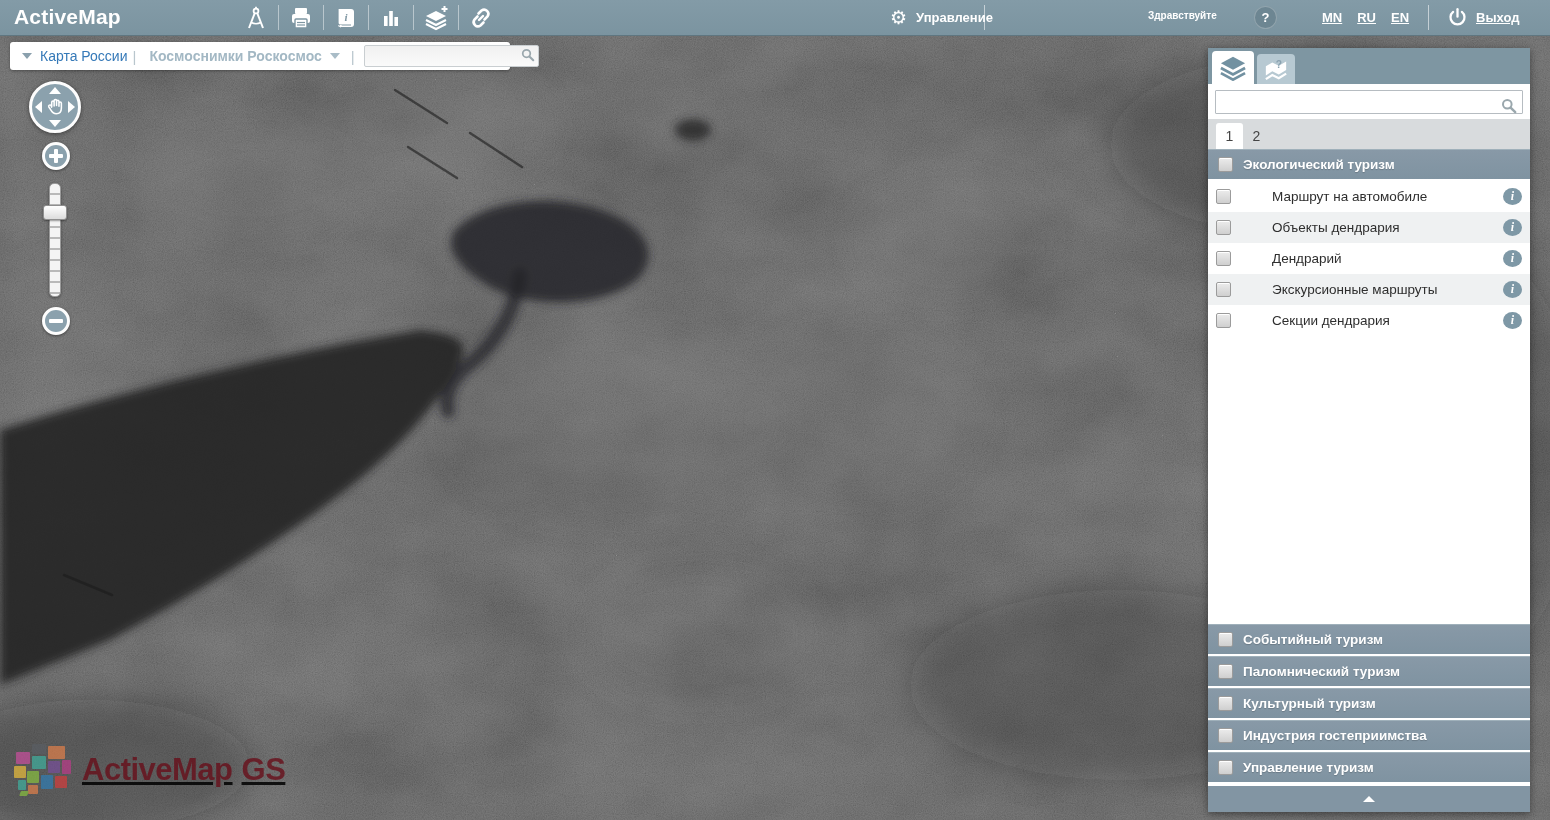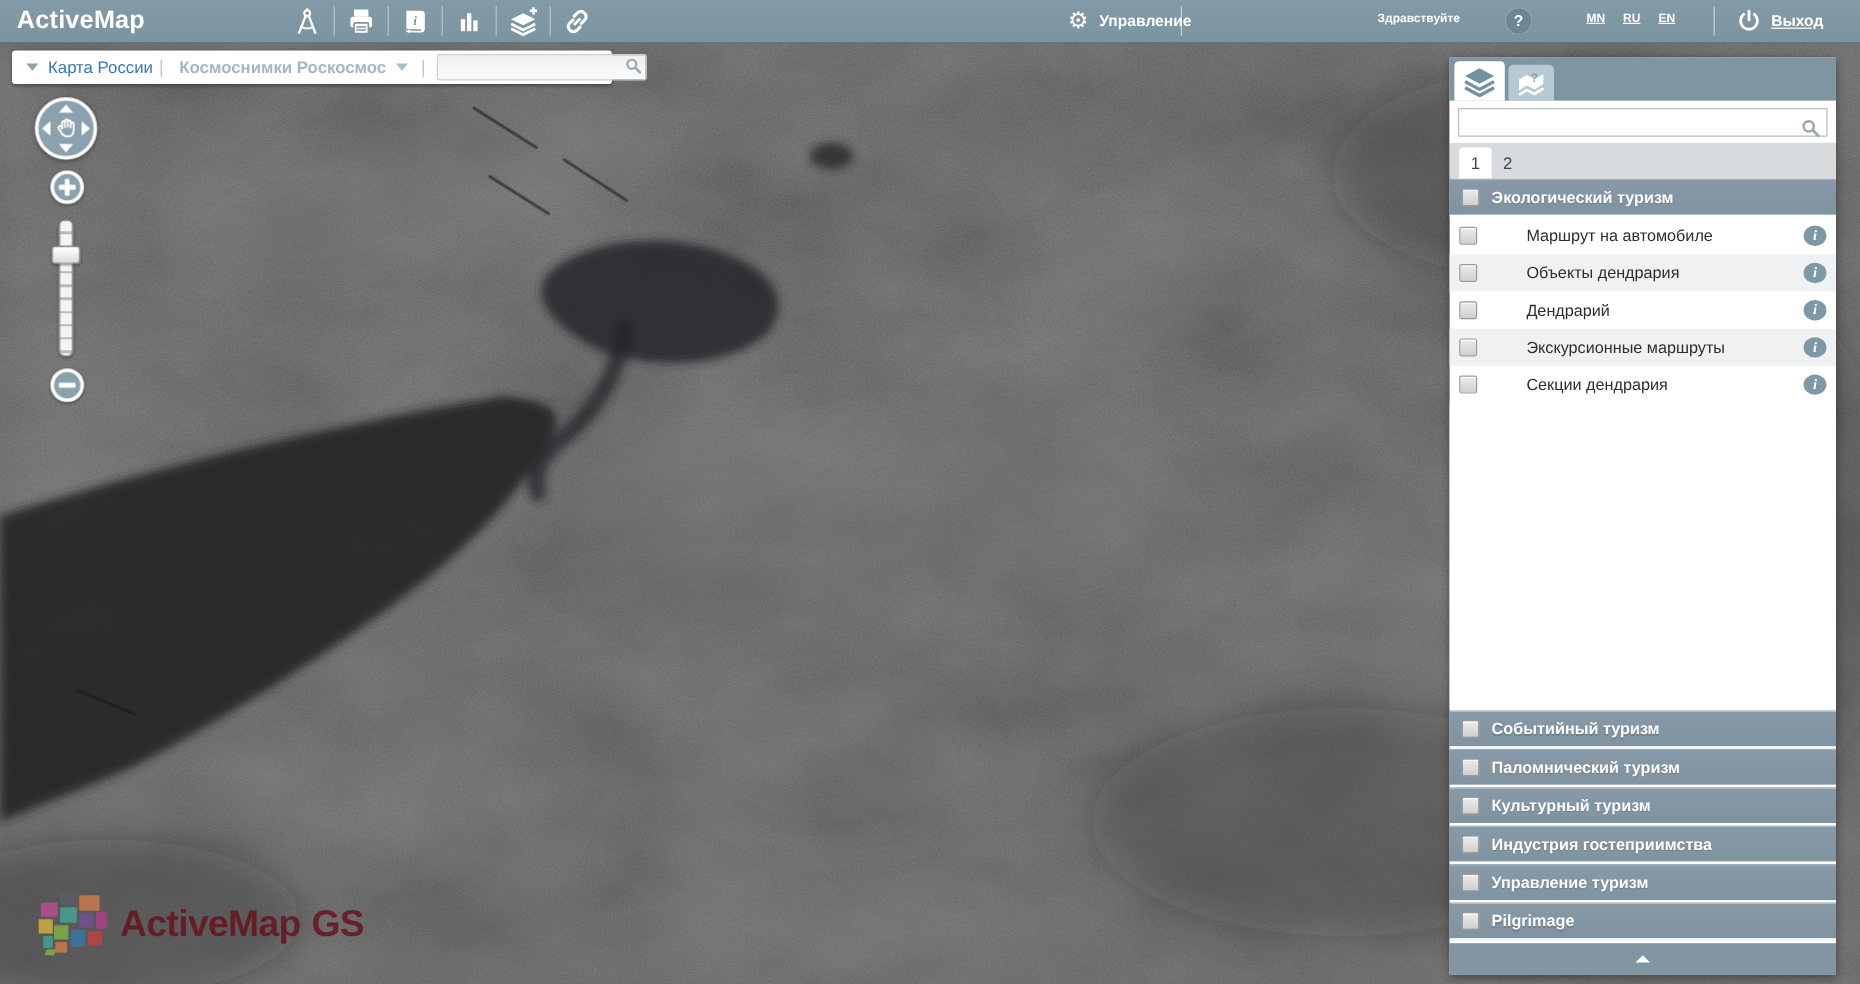--- a/index.html
+++ b/index.html
@@ -32,7 +32,7 @@
     font-size:13px;font-weight:bold;color:#fff;cursor:pointer;box-shadow:inset 0 0 0 1px rgba(255,255,255,.25);
   }
   .langs{position:absolute;left:1322px;top:10px;display:flex;gap:15px;}
-  .lang{font-size:10px;font-weight:bold;text-decoration:underline;cursor:pointer;color:#fff;}
+  .lang{font-size:13px;font-weight:bold;text-decoration:underline;cursor:pointer;color:#fff;}
   .logout{position:absolute;left:1447px;top:0;height:35px;display:flex;align-items:center;gap:8px;cursor:pointer;}
   .logout-label{font-size:13px;font-weight:bold;text-decoration:underline;}
   

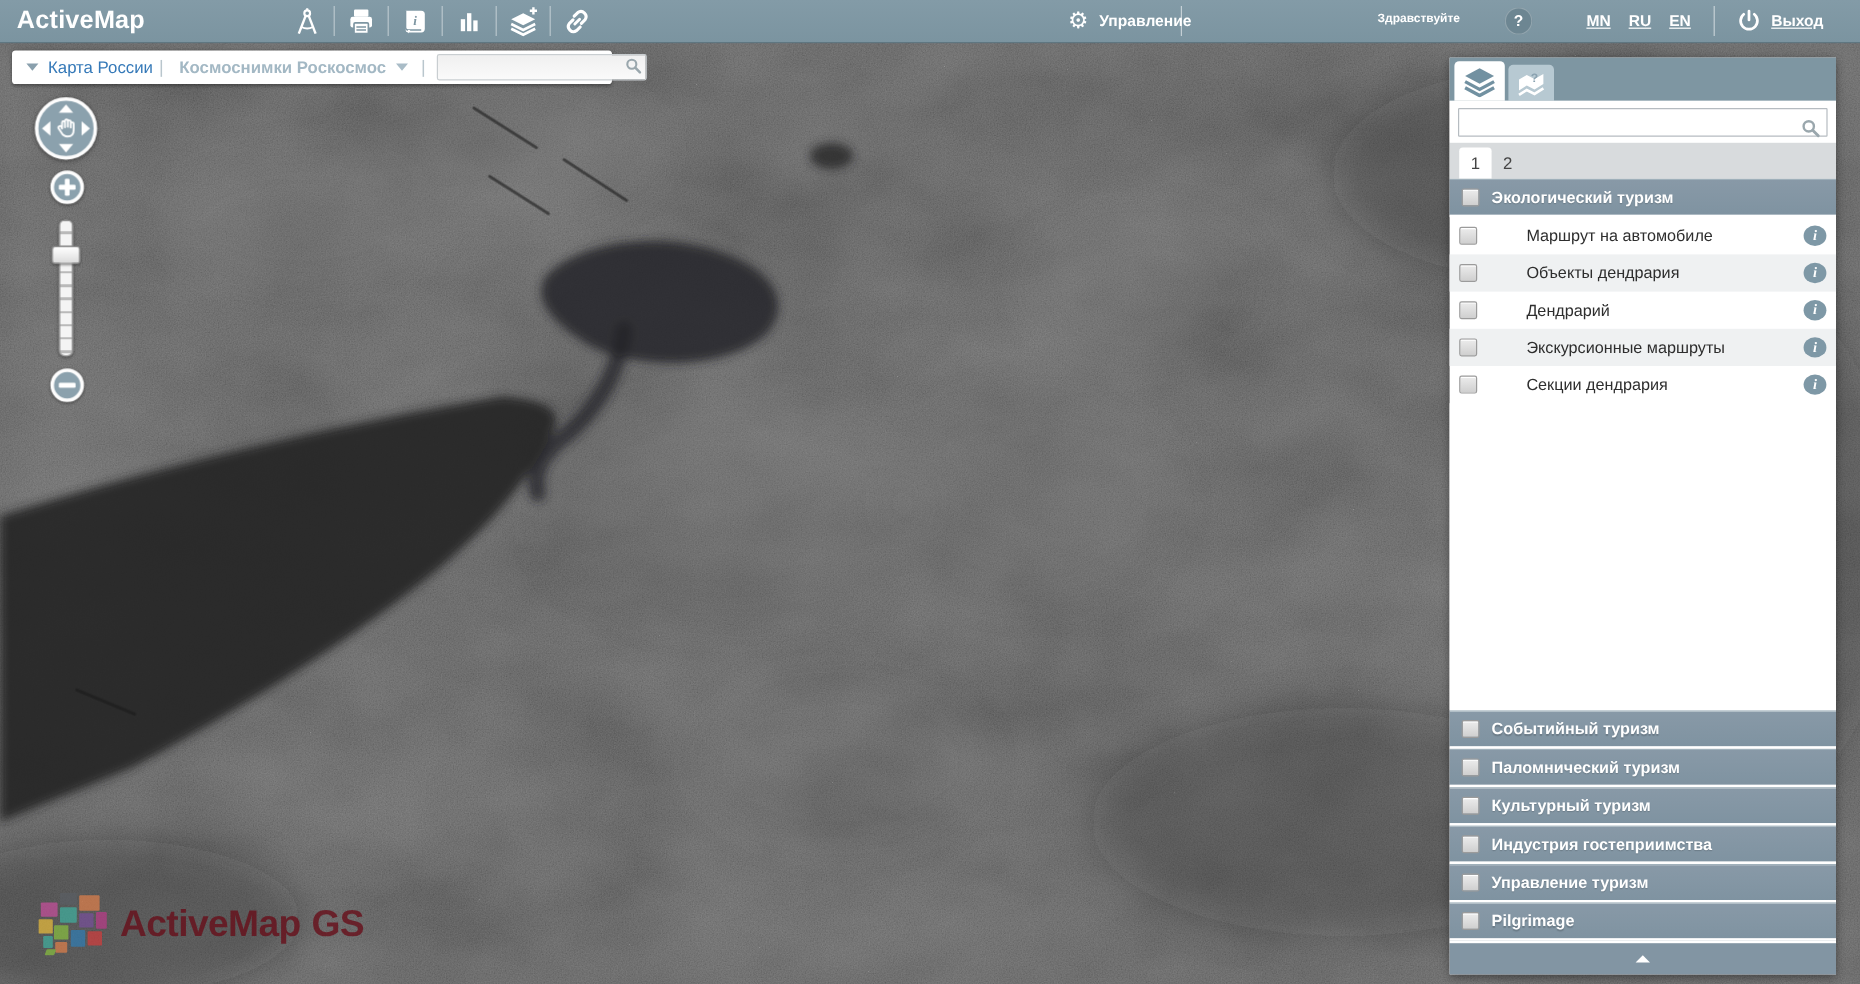--- a/index.html
+++ b/index.html
@@ -82,7 +82,7 @@
     box-shadow:0 1px 2px rgba(0,0,0,.4);
   }
   
-  .watermark{position:absolute;left:32px;top:744px;display:flex;align-items:center;z-index:20;opacity:.85;pointer-events:none;}
+  .watermark{position:absolute;left:14px;top:744px;display:flex;align-items:center;z-index:20;opacity:.85;pointer-events:none;text-decoration:underline;}
   .mosaic{position:relative;width:58px;height:52px;opacity:.8;}
   .mosaic i{position:absolute;display:block;border-radius:1px;}
   .wm-text{font-size:31px;font-weight:bold;color:rgba(104,13,25,.92);letter-spacing:-.5px;margin-left:10px;white-space:nowrap;}

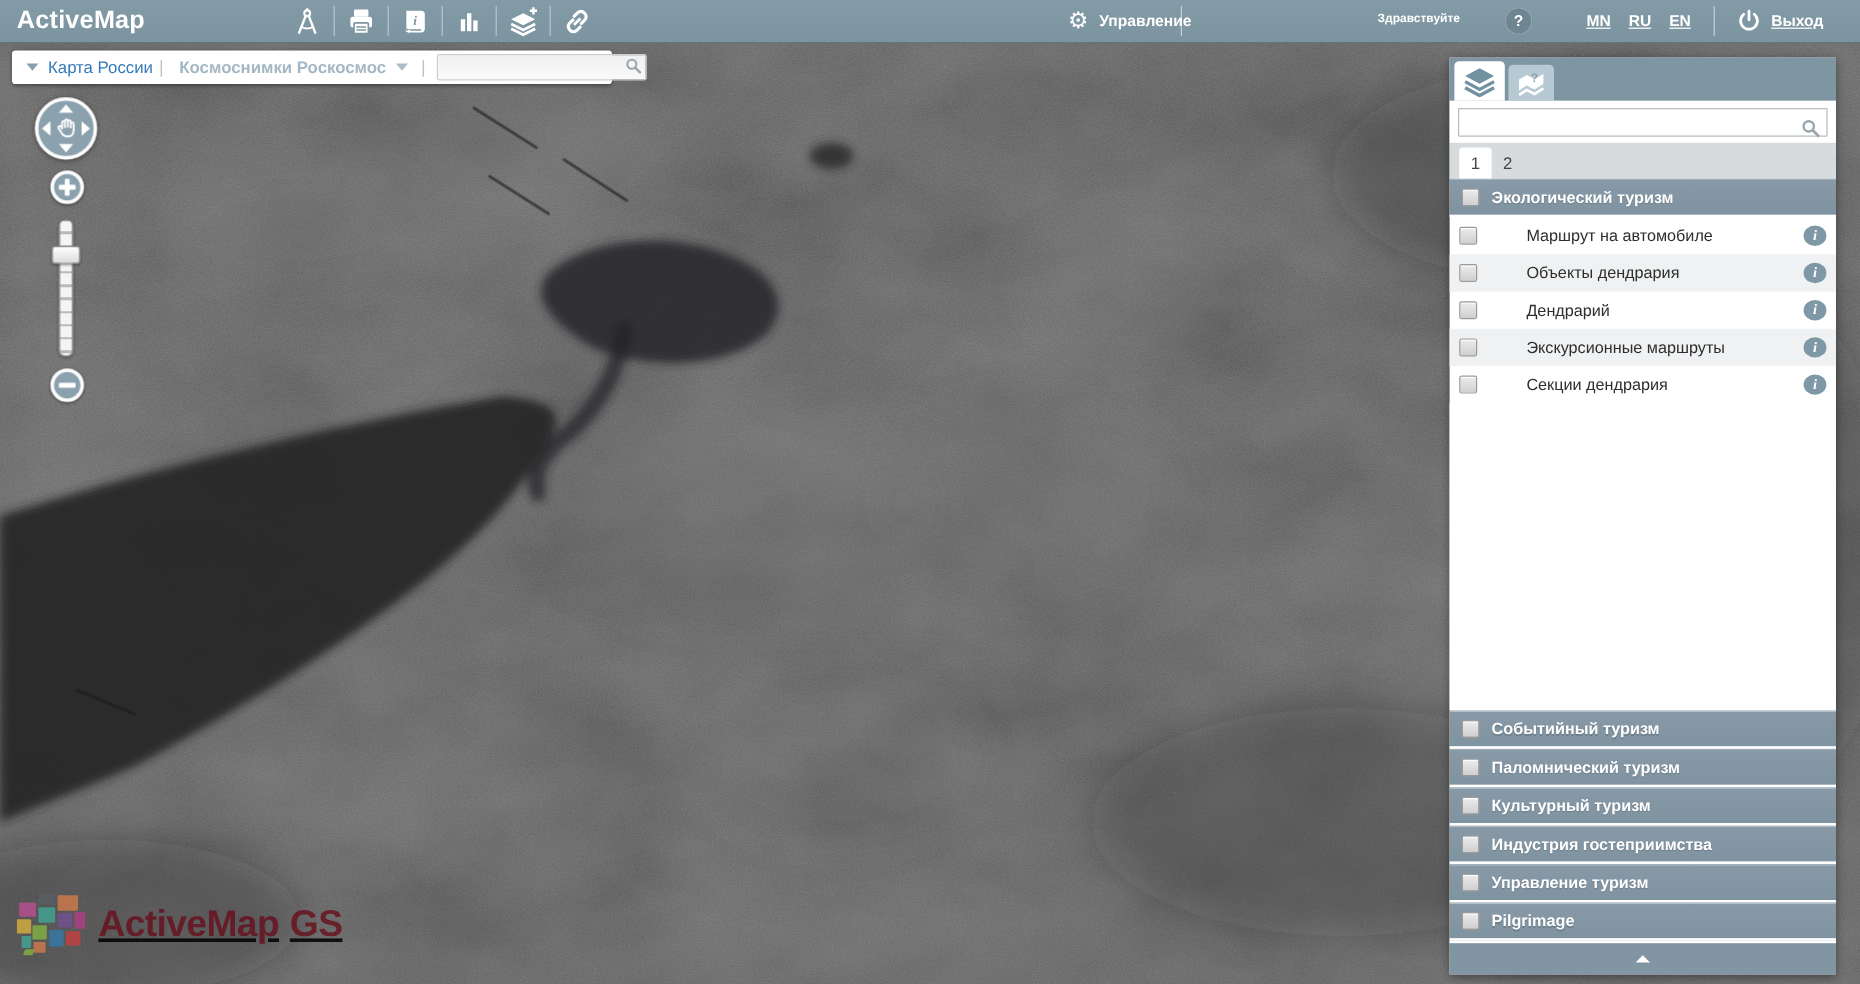--- a/index.html
+++ b/index.html
@@ -439,10 +439,6 @@
     <span class="cb"></span>
     <span class="lbl">Управление туризм</span>
   </div>
-  <div class="grp-head">
-    <span class="cb"></span>
-    <span class="lbl">Pilgrimage</span>
-  </div>
 
   <div class="sb-footer">
     <span class="up-tri"></span>

